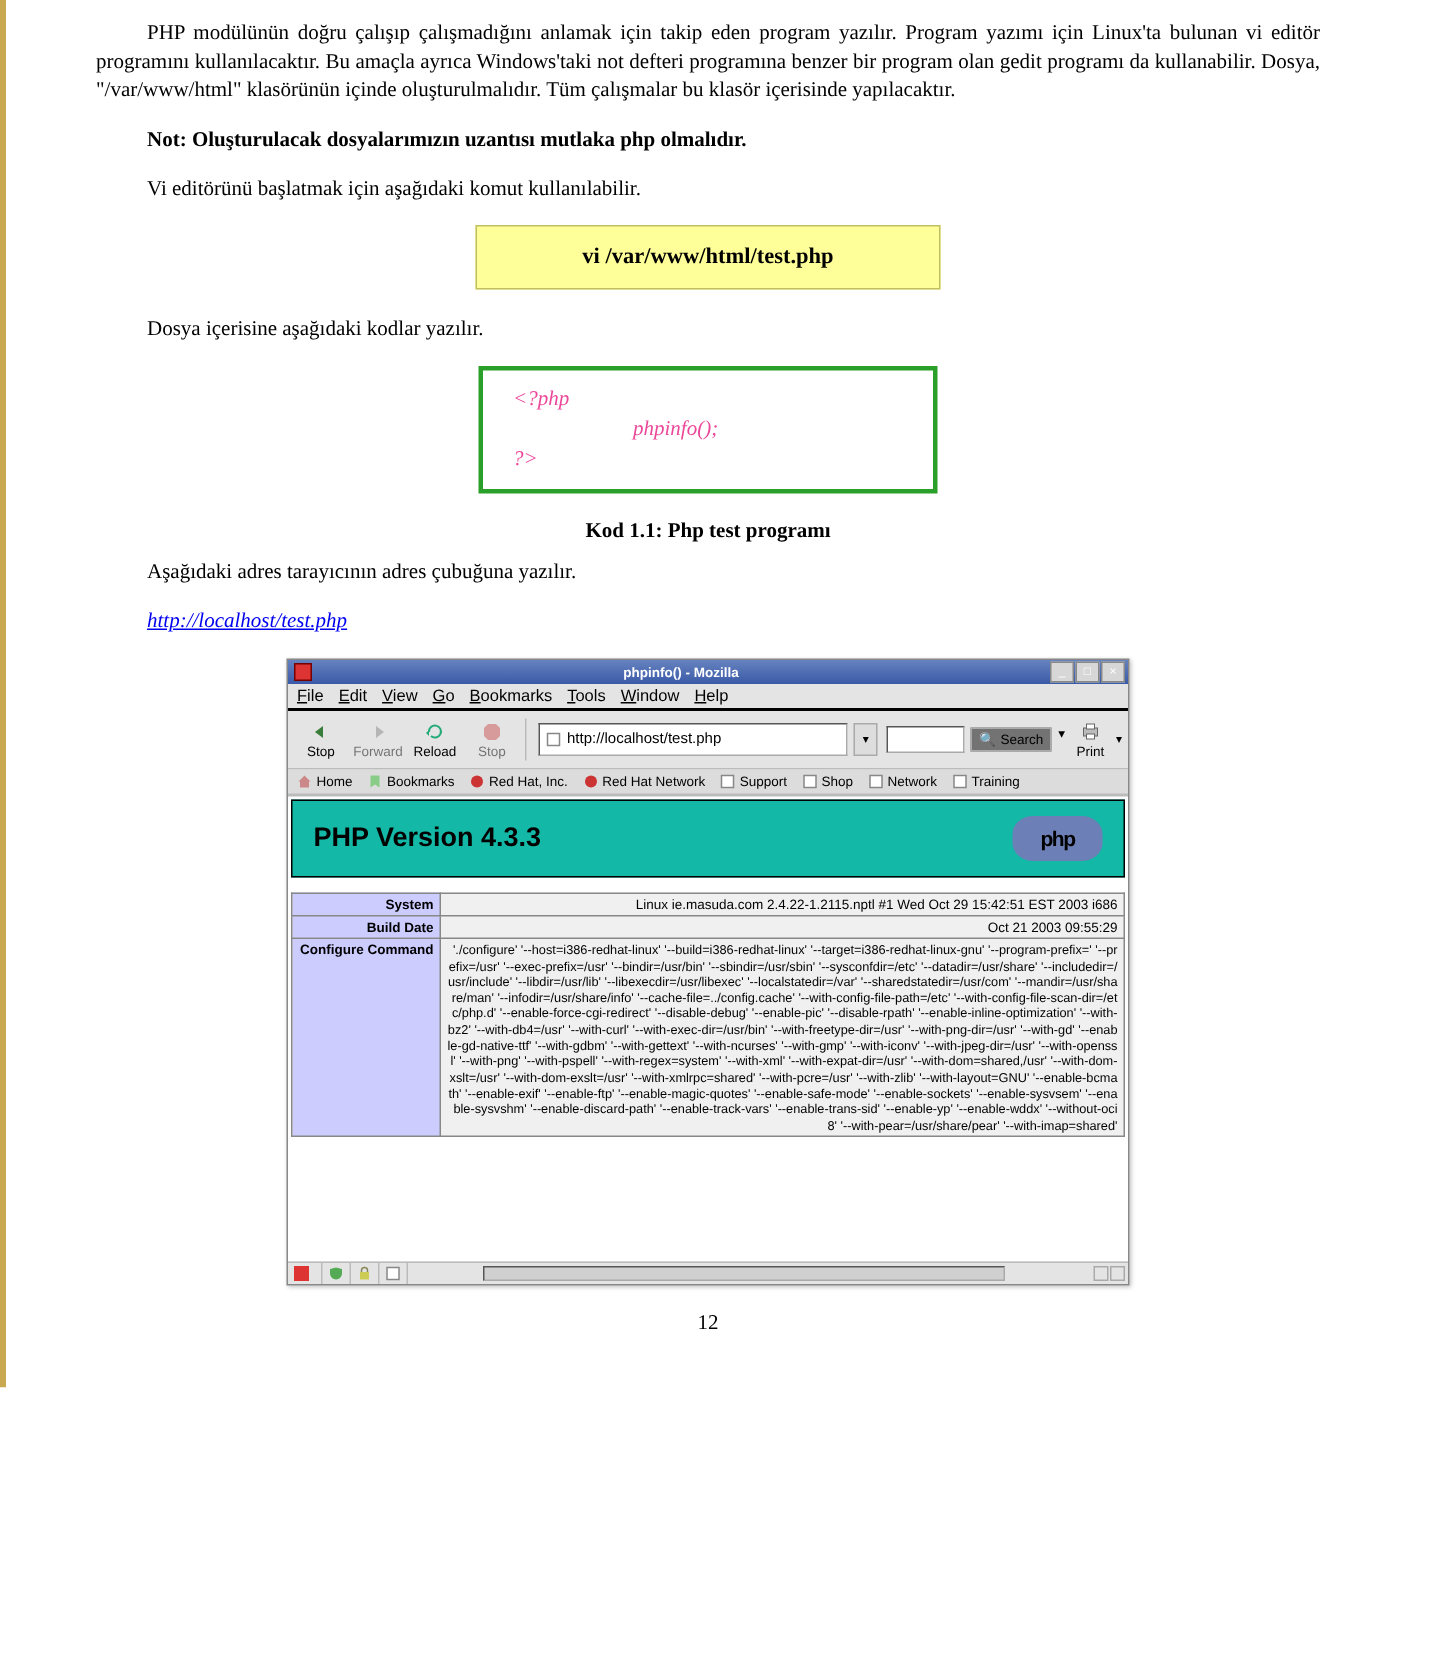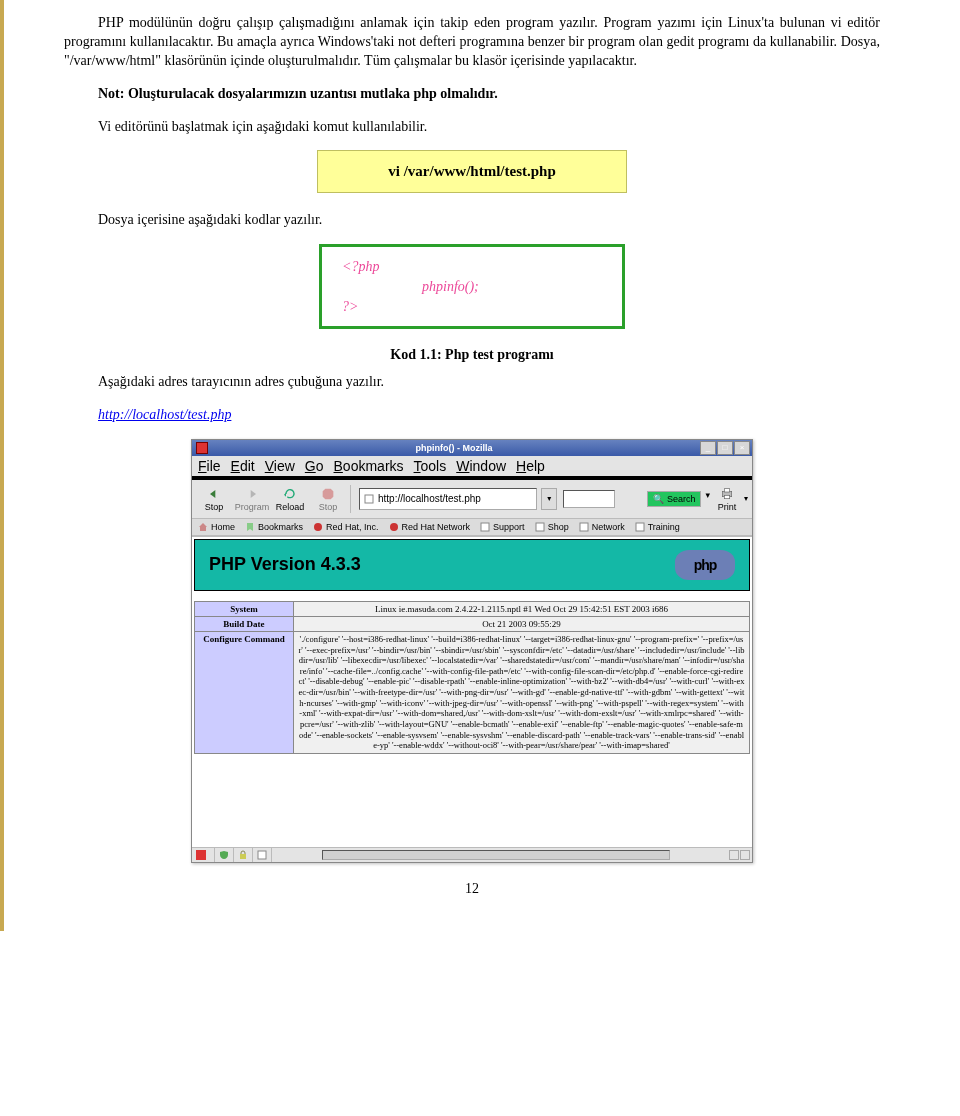--- a/index.html
+++ b/index.html
@@ -92,8 +92,8 @@
     width:14px;height:12px;background:#d7d7d7;border:1px solid #888;display:flex;align-items:center;justify-content:center;font-size:8px;
   }
   .menubar {
-    background:#e4e4e4;border-bottom:4px solid #000000;
-    display:flex;gap:10px;padding:2px 6px;font-size:14px;
+    background:#e4e4e4;border-bottom:2px solid #000000;
+    display:flex;gap:10px;padding:2px 6px;font-size:11px;
   }
   .menubar span u { text-decoration: underline; }
   .navbar {

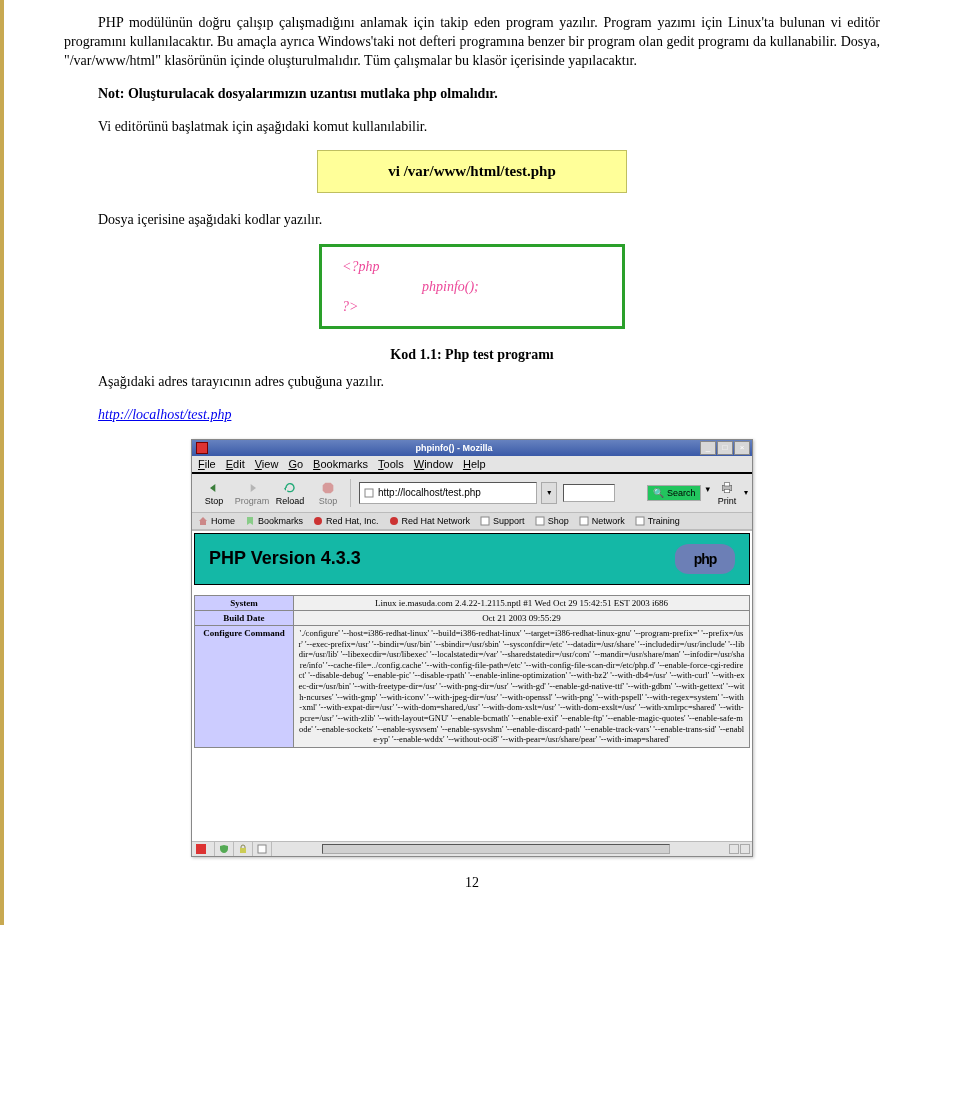--- a/index.html
+++ b/index.html
@@ -115,7 +115,7 @@
   .urlbox .drop{width:14px;height:20px;border:1px solid #aaa;background:#ddd;display:flex;align-items:center;justify-content:center;font-size:8px;}
   .searchbox{display:flex;align-items:center;gap:4px;}
   .searchin{background:#fff;border:1px inset #aaa;width:50px;height:16px;}
-  .sbtn{border:1px solid #aaa;background:#22c55e;padding:2px 5px;font-size:9px;margin-left:28px;}
+  .sbtn{border:1px solid #aaa;background:#737373;padding:2px 5px;font-size:9px;}
   .pbtn{display:flex;flex-direction:column;align-items:center;min-width:30px;}
   .pbtn svg{width:16px;height:16px;}
   .pbtn .lbl{font-size:9px;}

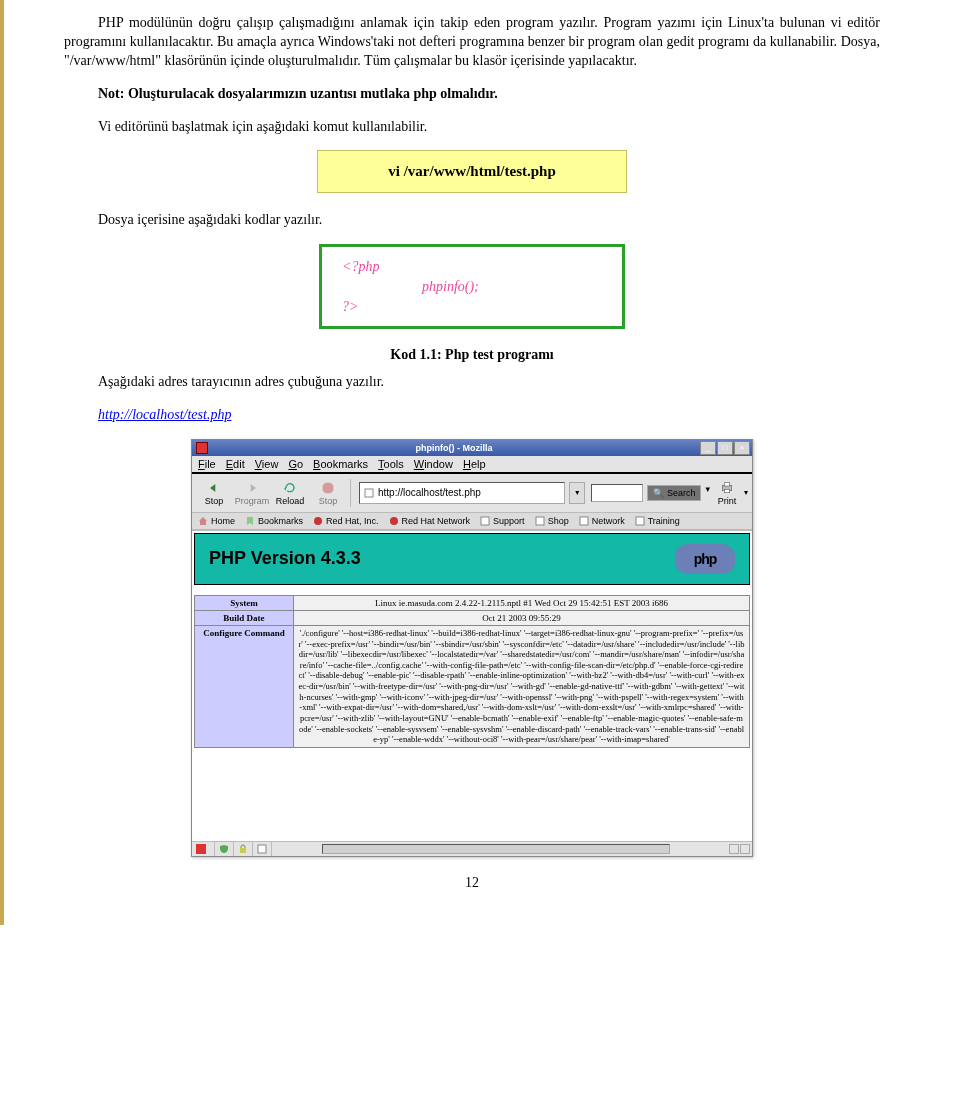--- a/index.html
+++ b/index.html
@@ -215,7 +215,7 @@
         <svg viewBox="0 0 24 24">
             <path fill="#888" d="M10 6l8 6-8 6z"></path>
           </svg>
-        <span class="lbl">Program</span>
+        <span class="lbl">Forward</span>
       </div>
       <div class="tbbtn">
         <svg viewBox="0 0 24 24">

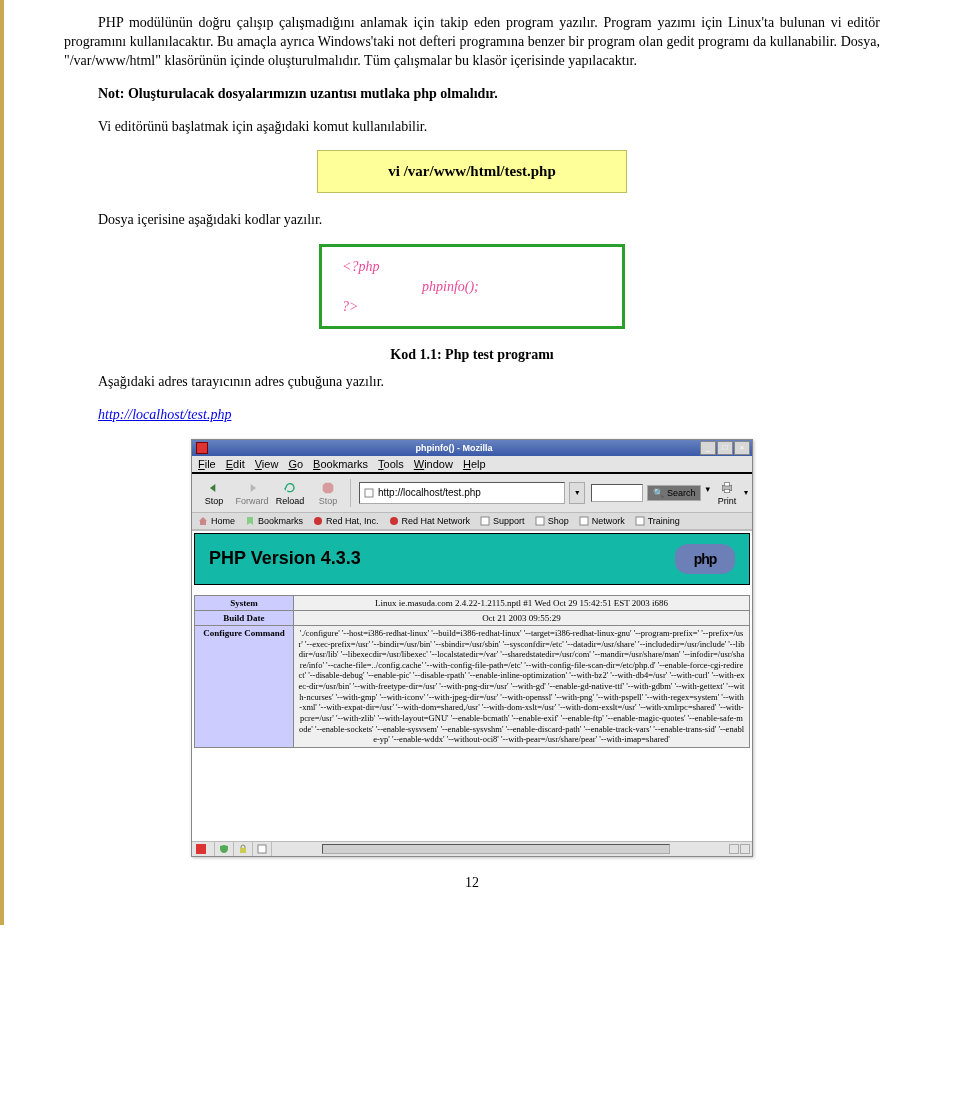--- a/index.html
+++ b/index.html
@@ -137,7 +137,7 @@
     width:60px;height:30px;background:#6c7fb6;border-radius:14px/12px;display:flex;align-items:center;justify-content:center;color:#000;font-weight:bold;font-size:14px;font-family:Arial,sans-serif;letter-spacing:-1px;
   }
   .phptable{
-    border-collapse:collapse;width:calc(100% - 4px);margin:10px 2px 2px 2px;font-size:9px;font-family:Liberation Serif, serif;text-align:center;
+    border-collapse:collapse;width:calc(100% - 4px);margin:10px 2px 2px 2px;font-size:9px;font-family:Liberation Sans, sans-serif;text-align:right;
   }
   .phptable td,.phptable th{border:1px solid #888;padding:2px 4px;vertical-align:top;}
   .phptable th{background:#ccccff;font-weight:bold;width:90px;}

